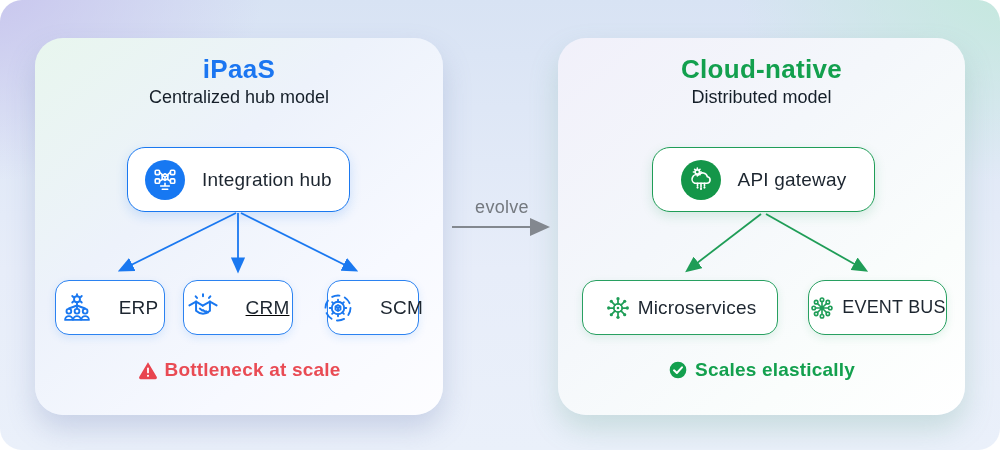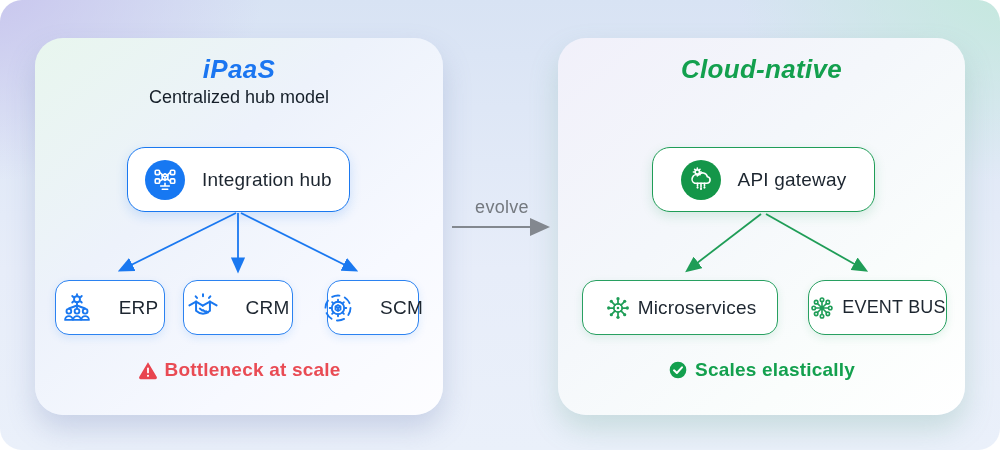--- a/index.html
+++ b/index.html
@@ -23,7 +23,7 @@
     box-shadow:0 14px 28px rgba(110,170,150,.28);
   }
   .panel-title{position:absolute;width:100%;text-align:center;top:16px;
-    font-size:26px;font-weight:700;letter-spacing:.3px;font-style:italic;}
+    font-size:26px;font-weight:700;letter-spacing:.3px;}
   .panel-title.blue{color:#1b76f1;}
   .panel-title.green{color:#13a04e;}
   .panel-subtitle{position:absolute;width:100%;text-align:center;top:49px;

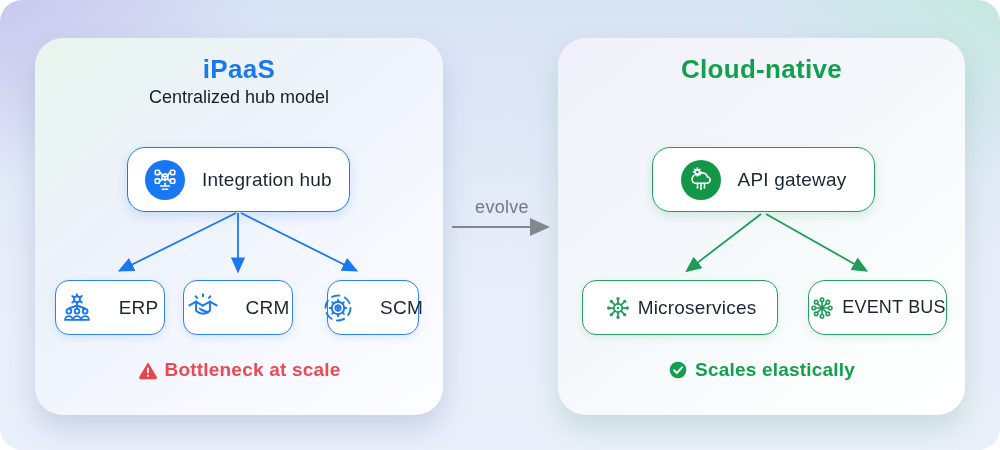--- a/index.html
+++ b/index.html
@@ -123,6 +123,7 @@
 
   <div class="card right">
     <div class="panel-title green">Cloud-native</div>
+    <div class="panel-subtitle">Distributed model</div>
 
     <div class="node hub-node green" style="left:94px;">
       <span class="icon-circle green">

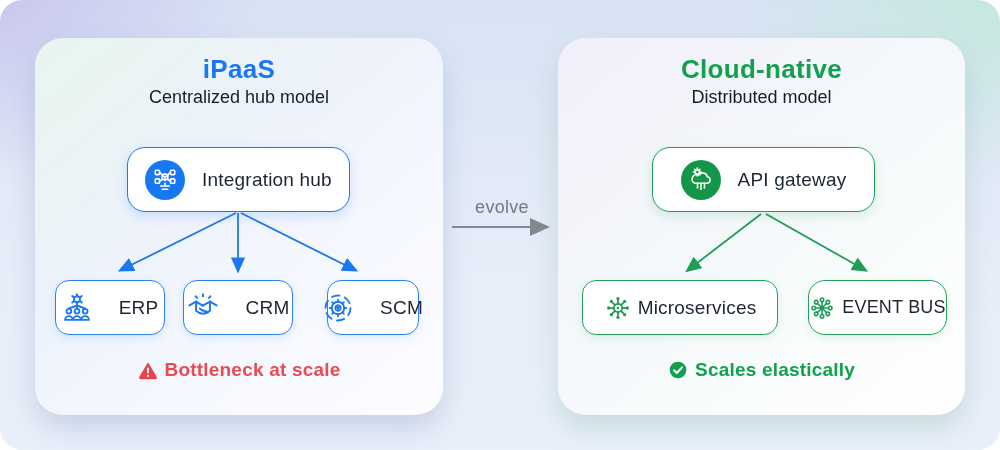--- a/index.html
+++ b/index.html
@@ -90,7 +90,7 @@
       <span class="label">ERP</span>
     </div>
 
-    <div class="node child-node blue" style="left:148px;width:110px;">
+    <div class="node child-node blue" style="left:148px;width:110px;text-decoration:underline;">
       <svg class="line-icon" width="32" height="32" viewBox="0 0 24 24" fill="none" stroke="#1a78f0" stroke-width="1.5" stroke-linecap="round" stroke-linejoin="round">
         <path d="M12,3.2 V1.6 M7.5,4.4 L6.5,3.2 M16.5,4.4 L17.5,3.2"></path>
         <path d="M1.8,10 L6.8,7.2 L11.8,10.2"></path>

